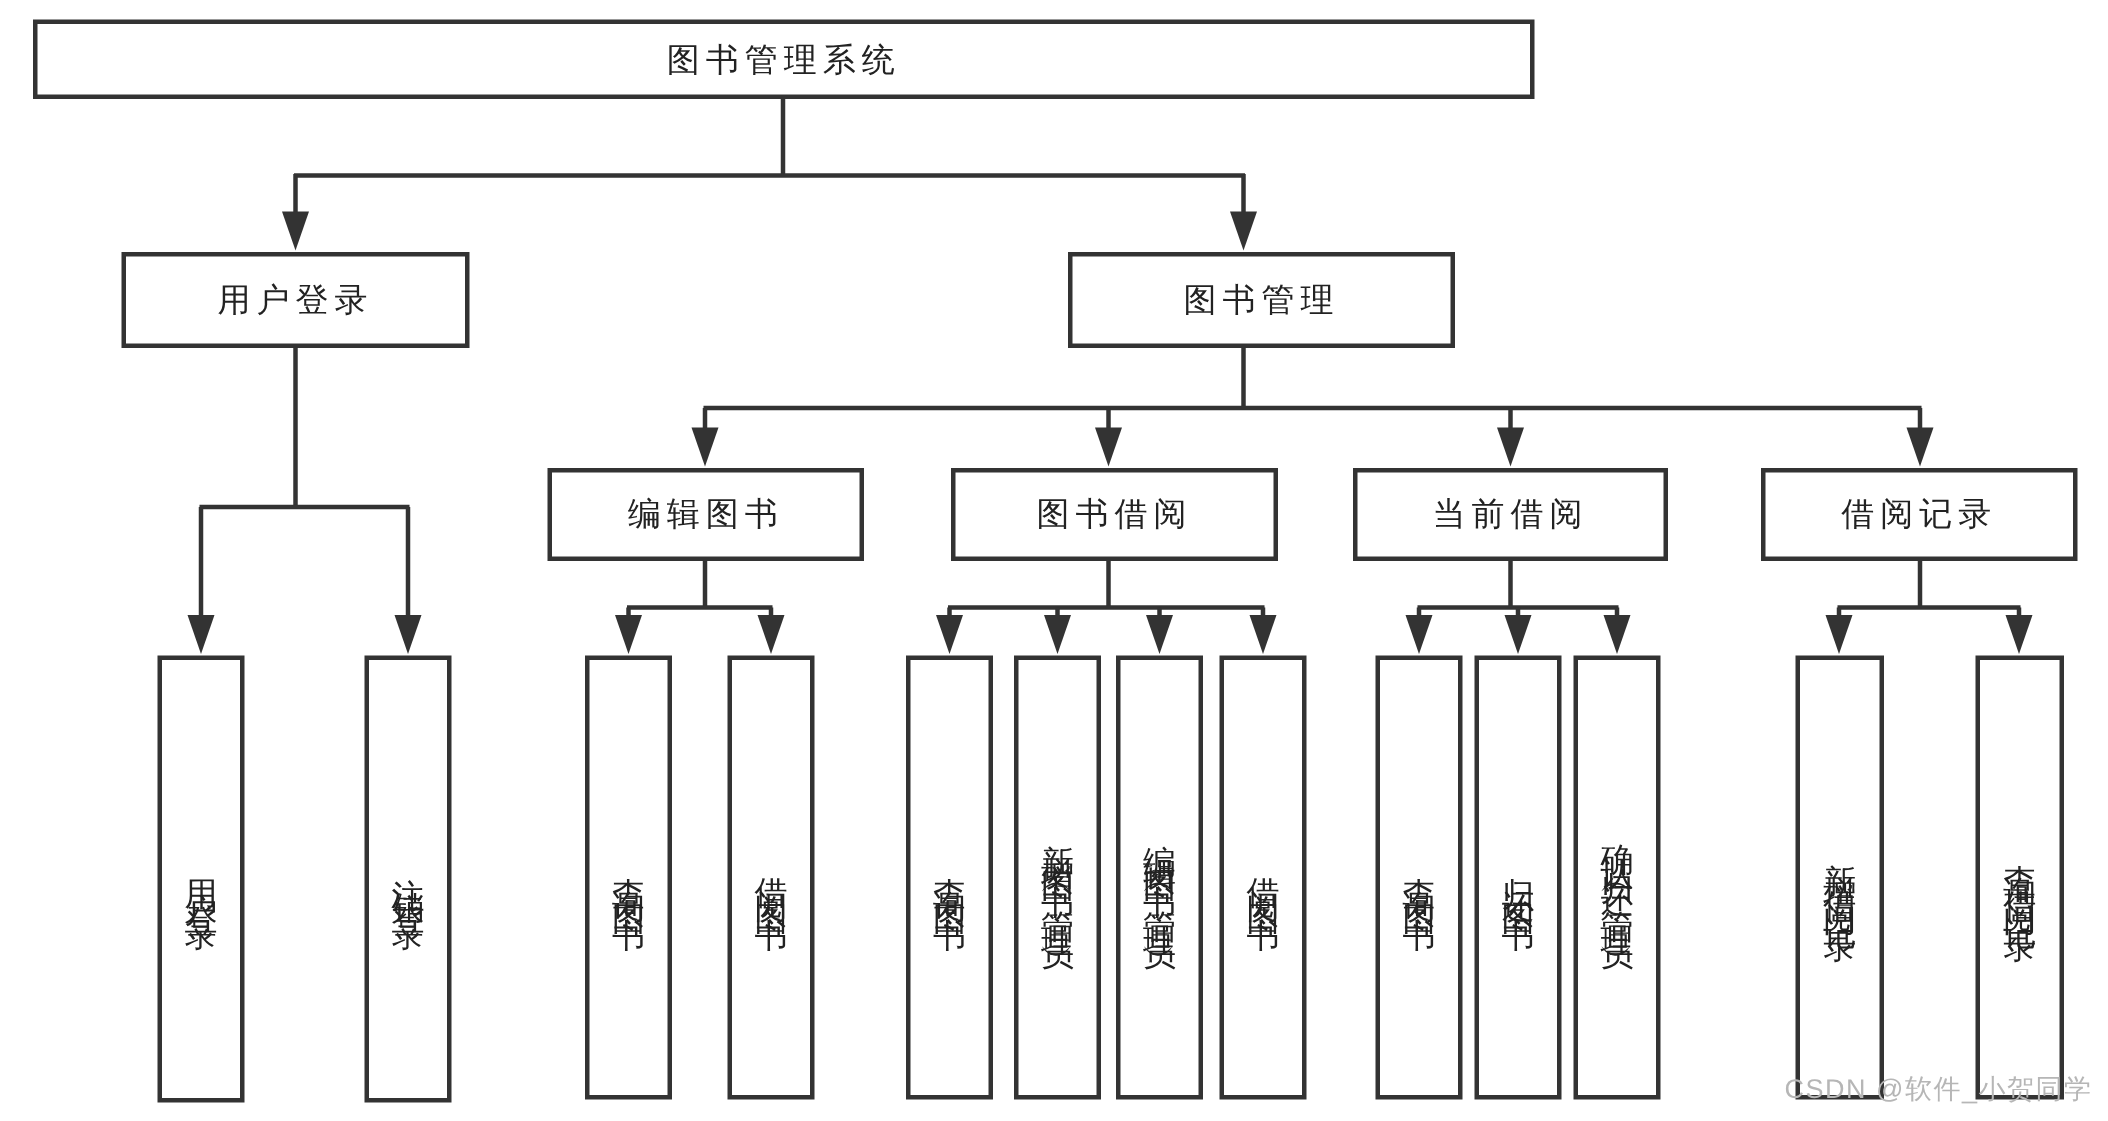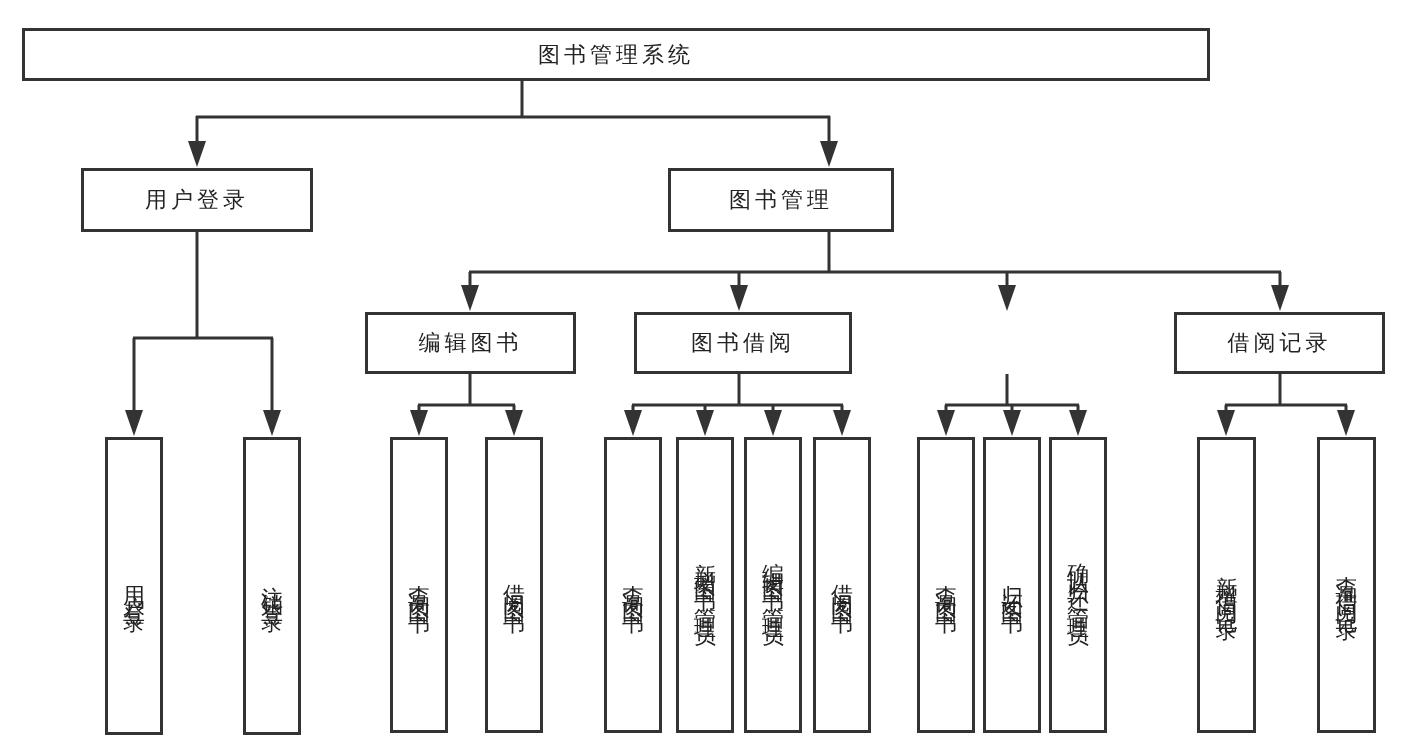--- a/index.html
+++ b/index.html
@@ -127,7 +127,7 @@
       <polygon points="1337,410 1355,410 1346,436" fill="#333333"></polygon>
     </svg>
 
-  <div class="box" style="left:22px;top:28px;width:1188px;height:53px">
+  <div class="box" style="left:22px;top:13px;width:1001px;height:53px">
     <span class="hlabel">图书管理系统</span>
   </div>
 

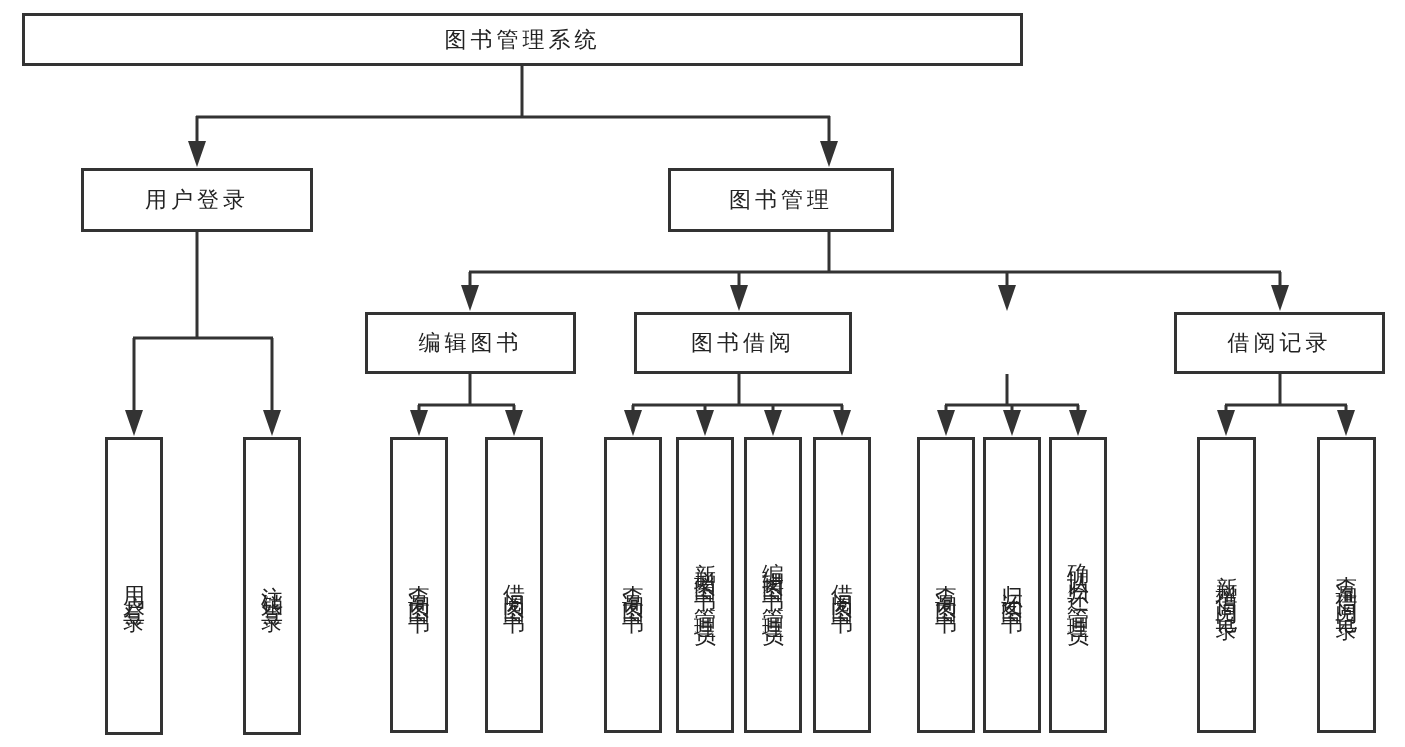--- a/index.html
+++ b/index.html
@@ -134,7 +134,7 @@
   <div class="box" style="left:81px;top:168px;width:232px;height:64px">
     <span class="hlabel">用户登录</span>
   </div>
-  <div class="box" style="left:668px;top:168px;width:226px;height:64px">
+  <div class="box" style="left:712px;top:168px;width:258px;height:64px">
     <span class="hlabel">图书管理</span>
   </div>
 

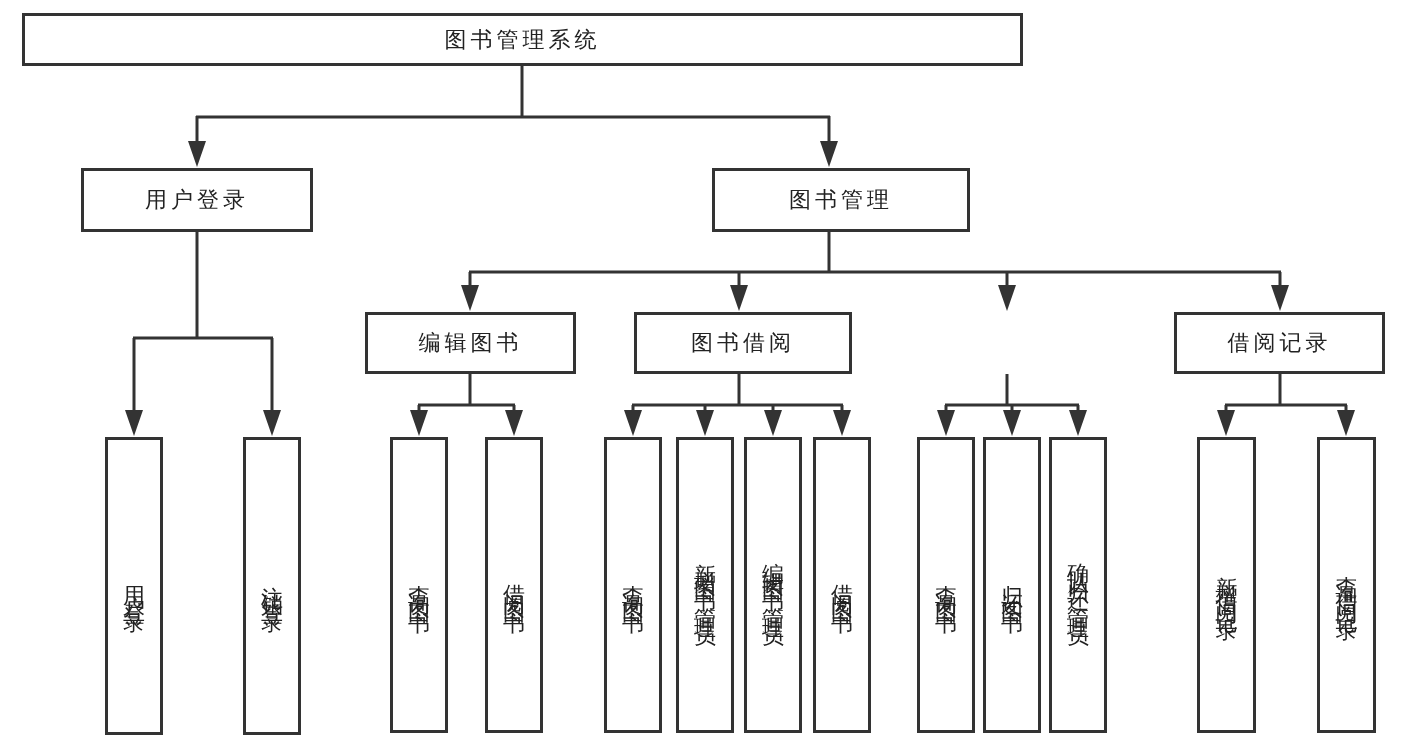--- a/index.html
+++ b/index.html
@@ -144,6 +144,9 @@
   <div class="box" style="left:634px;top:312px;width:218px;height:62px">
     <span class="hlabel">图书借阅</span>
   </div>
+  <div class="box" style="left:902px;top:312px;width:210px;height:62px">
+    <span class="hlabel">当前借阅</span>
+  </div>
   <div class="box" style="left:1174px;top:312px;width:211px;height:62px">
     <span class="hlabel">借阅记录</span>
   </div>

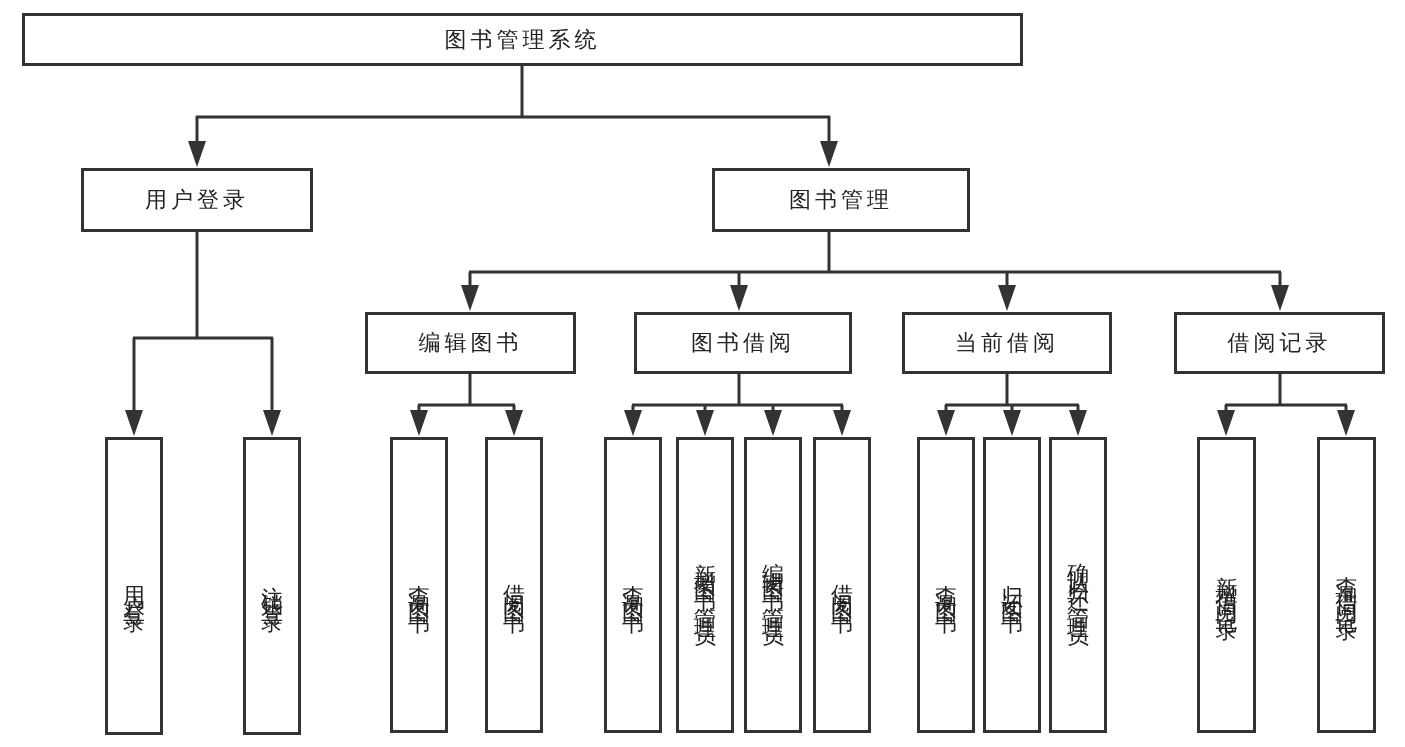--- a/index.html
+++ b/index.html
@@ -195,6 +195,7 @@
     <span class="vtext">查询借阅记录</span>
   </div>
 
+  <div class="watermark">CSDN @软件_小贺同学</div>
 </div>
 
 </body></html>

